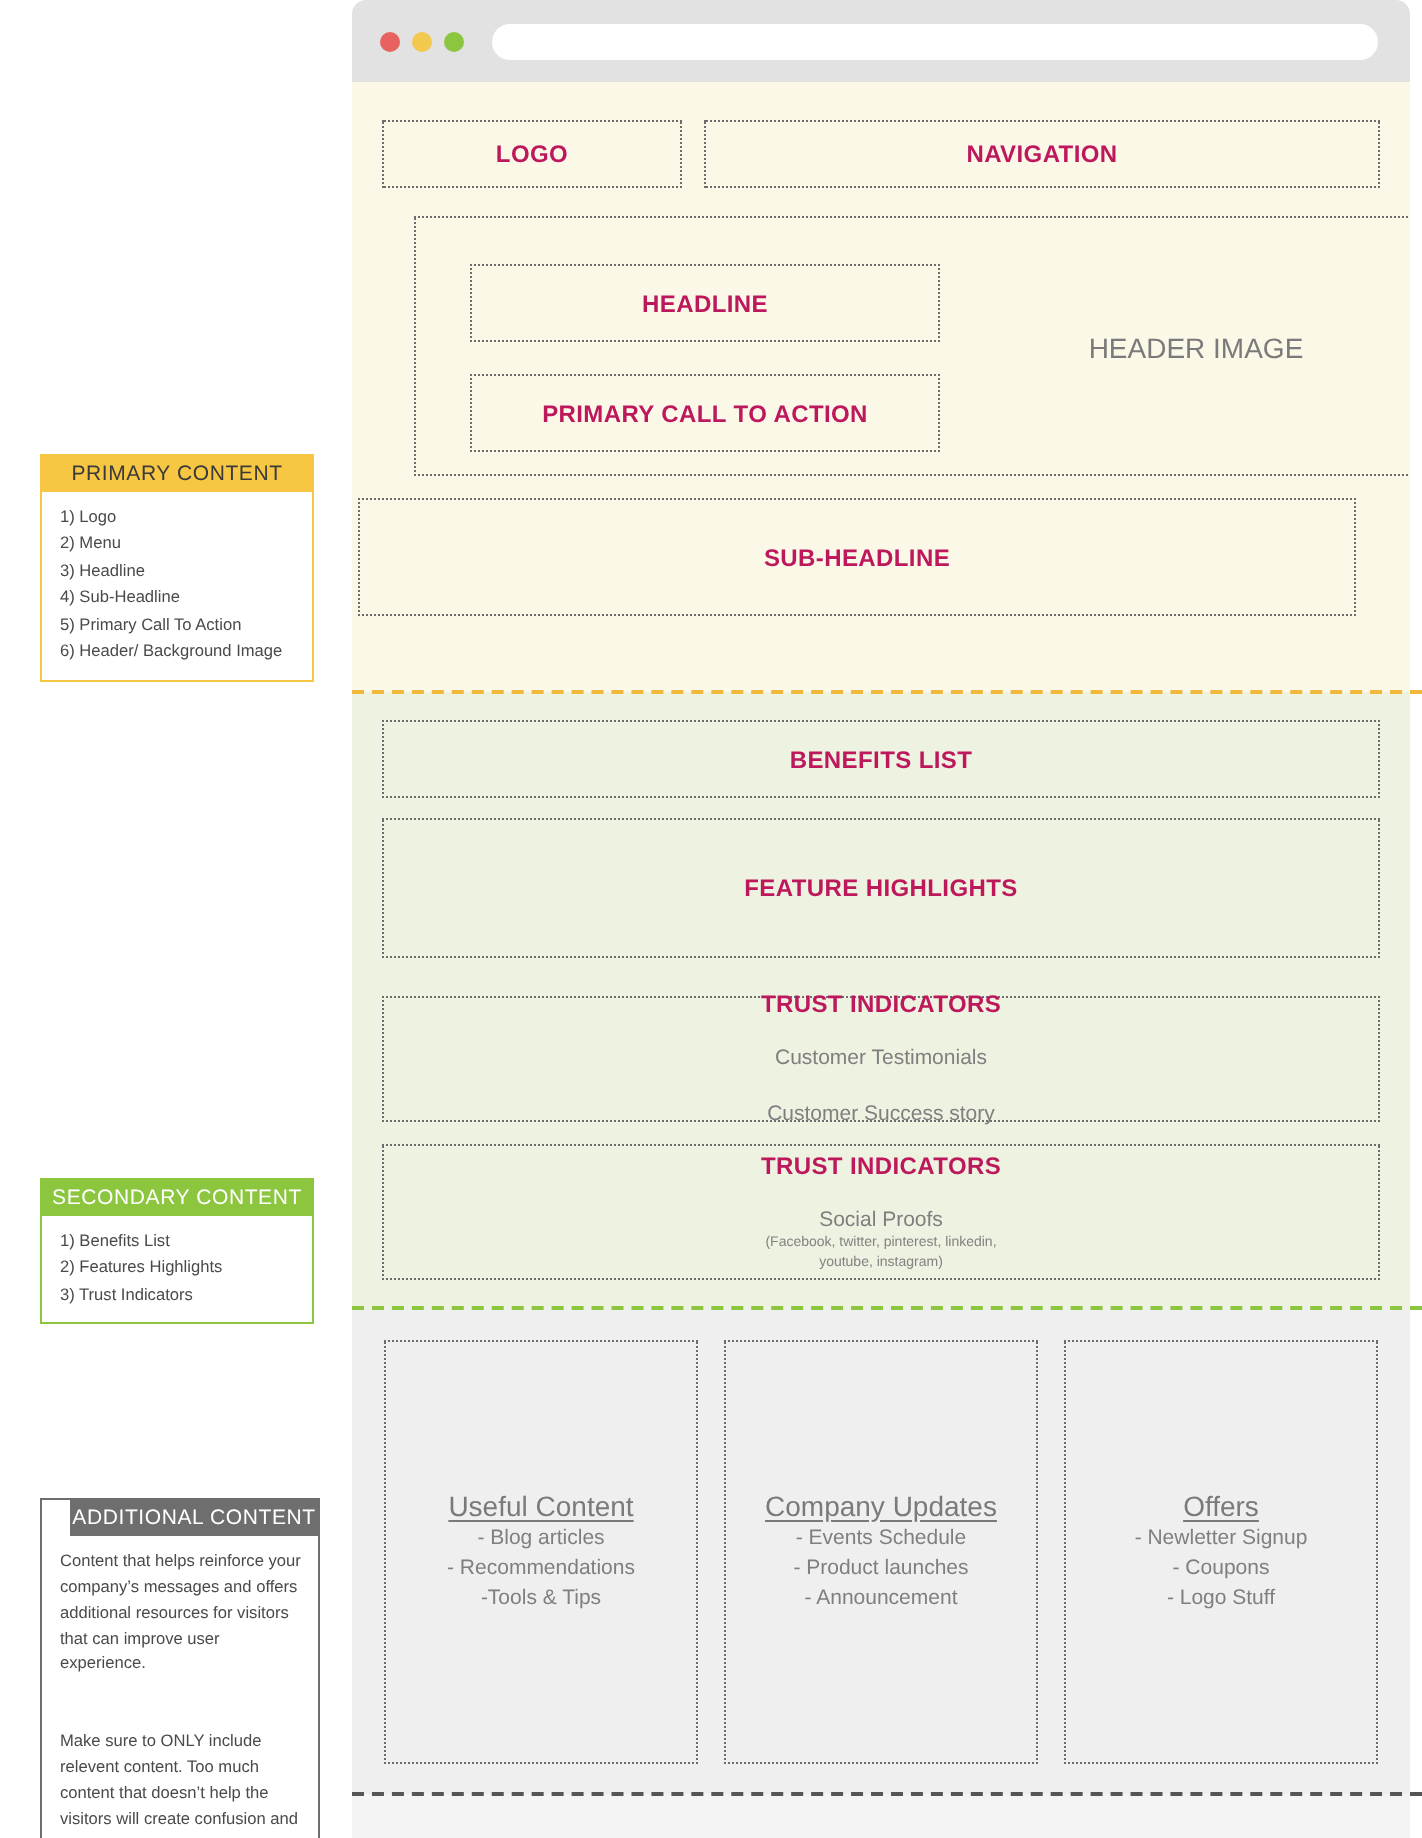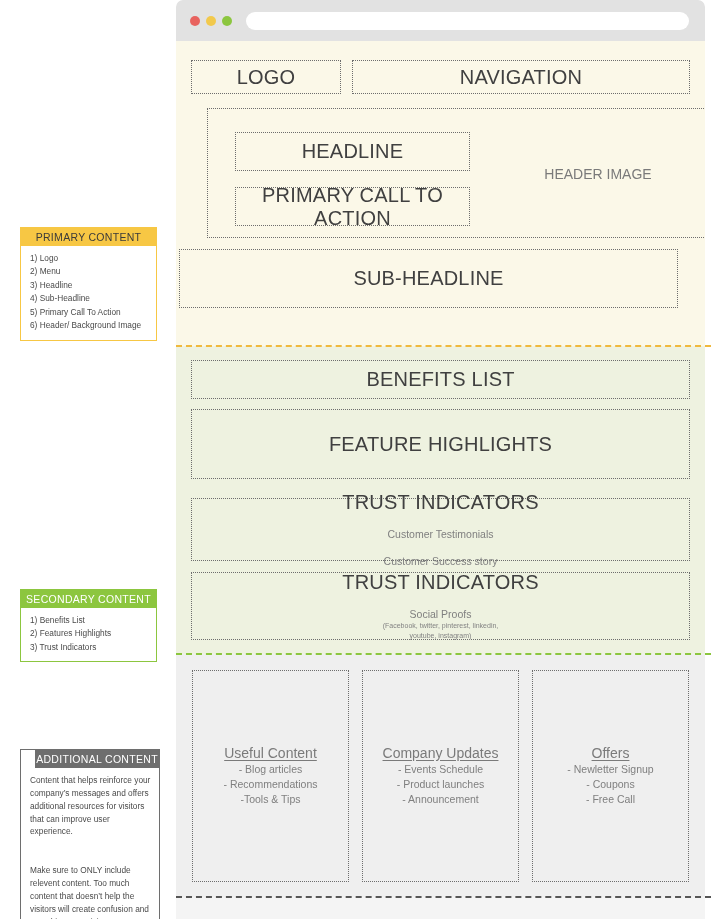--- a/index.html
+++ b/index.html
@@ -56,7 +56,7 @@
     font-weight: 300;
   }
   .wbox .t-main {
-    font-size: 20px; letter-spacing: .2px; color: #404040; font-weight: 400;
+    font-size: 12px; letter-spacing: .2px; color: #be185d; font-weight: 700;
   }
   .wbox .t-sub { font-size: 10.5px; color: #7f7f7f; line-height: 1.35; margin-top: 13px; }
   .wbox .t-tiny { font-size: 7px; color: #838383; line-height: 1.4; }

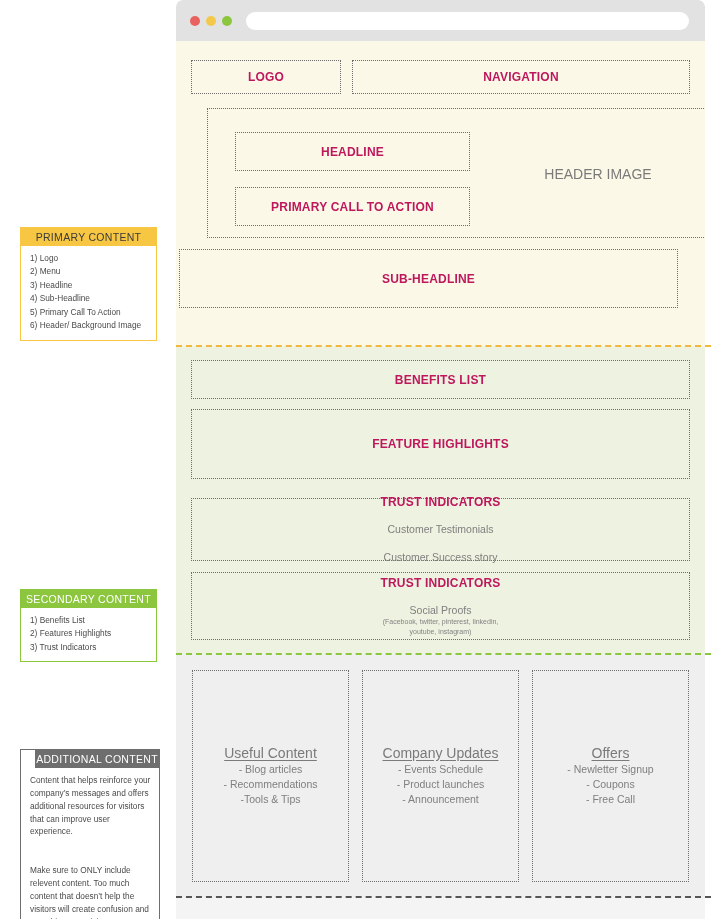--- a/index.html
+++ b/index.html
@@ -204,7 +204,7 @@
         <span class="col-title">Offers</span>
         <span class="col-line">- Newletter Signup</span>
         <span class="col-line">- Coupons</span>
-        <span class="col-line">- Free Call</span>
+        <span class="col-line">- Logo Stuff</span>
       </div>
     </div>
 

